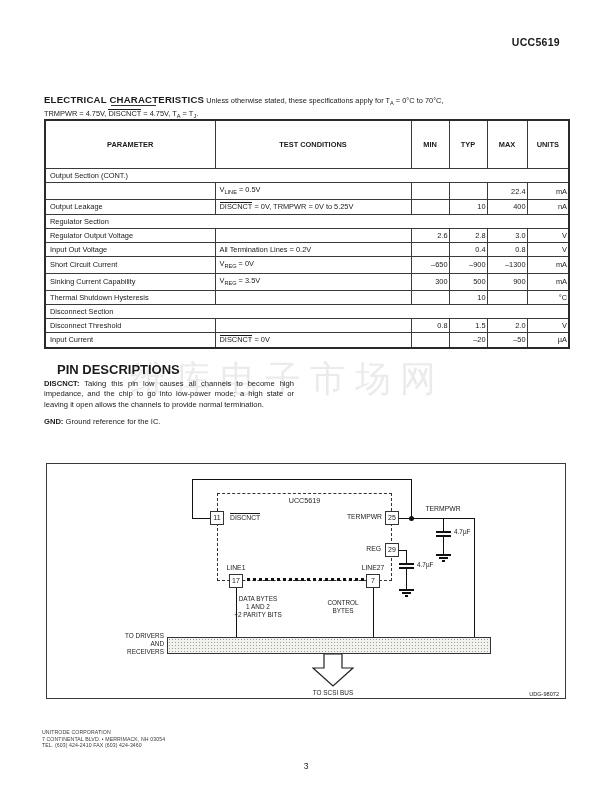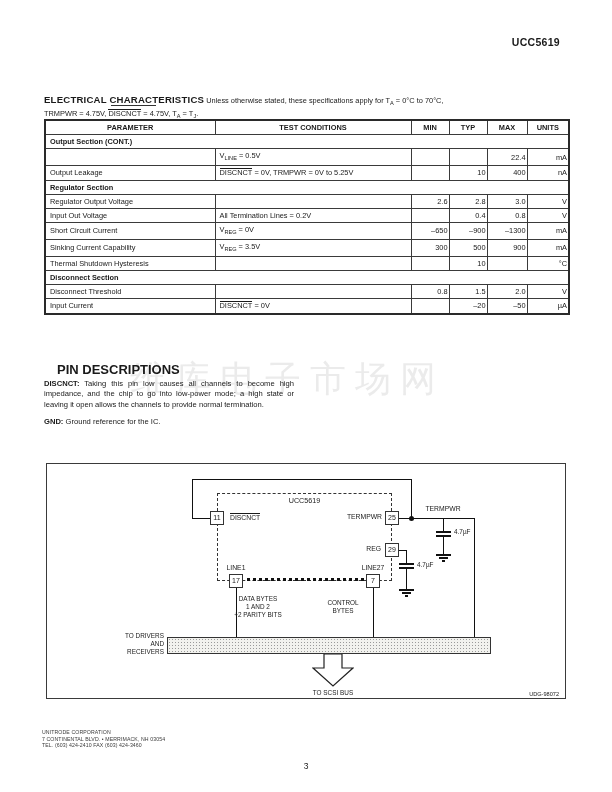--- a/index.html
+++ b/index.html
@@ -22,7 +22,7 @@
   .ec-table { position:absolute; left:44px; top:119px; width:524px; border-collapse:collapse; table-layout:fixed; font-size:7.4px; }
   .ec-table td, .ec-table th { border:1px solid #3a3a3a; padding:2px 4px; line-height:9.2px; vertical-align:middle; height:13.5px; }
   .ec-table { border:2px solid #2a2a2a; }
-  .ec-table th { font-weight:bold; padding:2px 2px; }
+  .ec-table th { font-weight:bold; padding:19px 2px; }
   .ec-table td.sec { font-weight:bold; padding-left:4px; }
   .ec-table td.param { }
   .ec-table td.num { text-align:right; padding:2px 1px; }

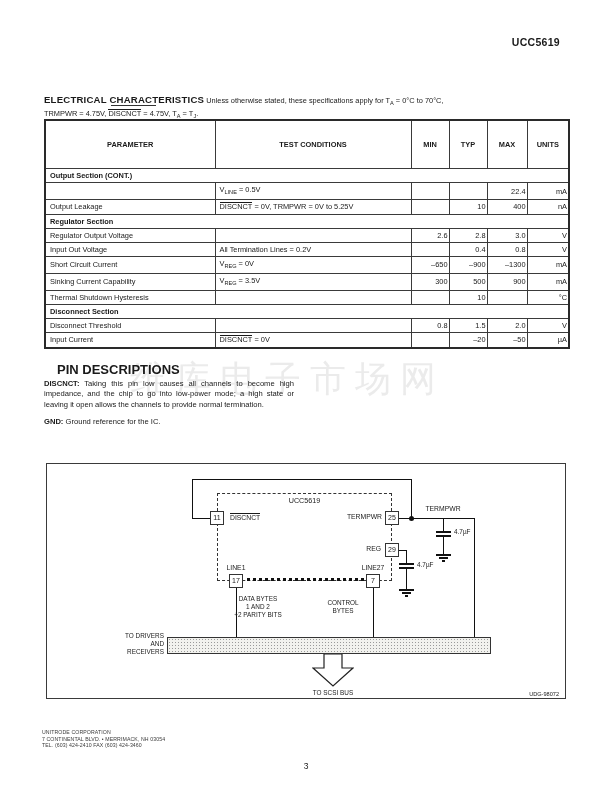--- a/index.html
+++ b/index.html
@@ -23,7 +23,7 @@
   .ec-table td, .ec-table th { border:1px solid #3a3a3a; padding:2px 4px; line-height:9.2px; vertical-align:middle; height:13.5px; }
   .ec-table { border:2px solid #2a2a2a; }
   .ec-table th { font-weight:bold; padding:19px 2px; }
-  .ec-table td.sec { font-weight:bold; padding-left:4px; }
+  .ec-table td.sec { font-weight:normal; padding-left:4px; }
   .ec-table td.param { }
   .ec-table td.num { text-align:right; padding:2px 1px; }
   .sub { font-size:5.6px; vertical-align:-1.5px; }

